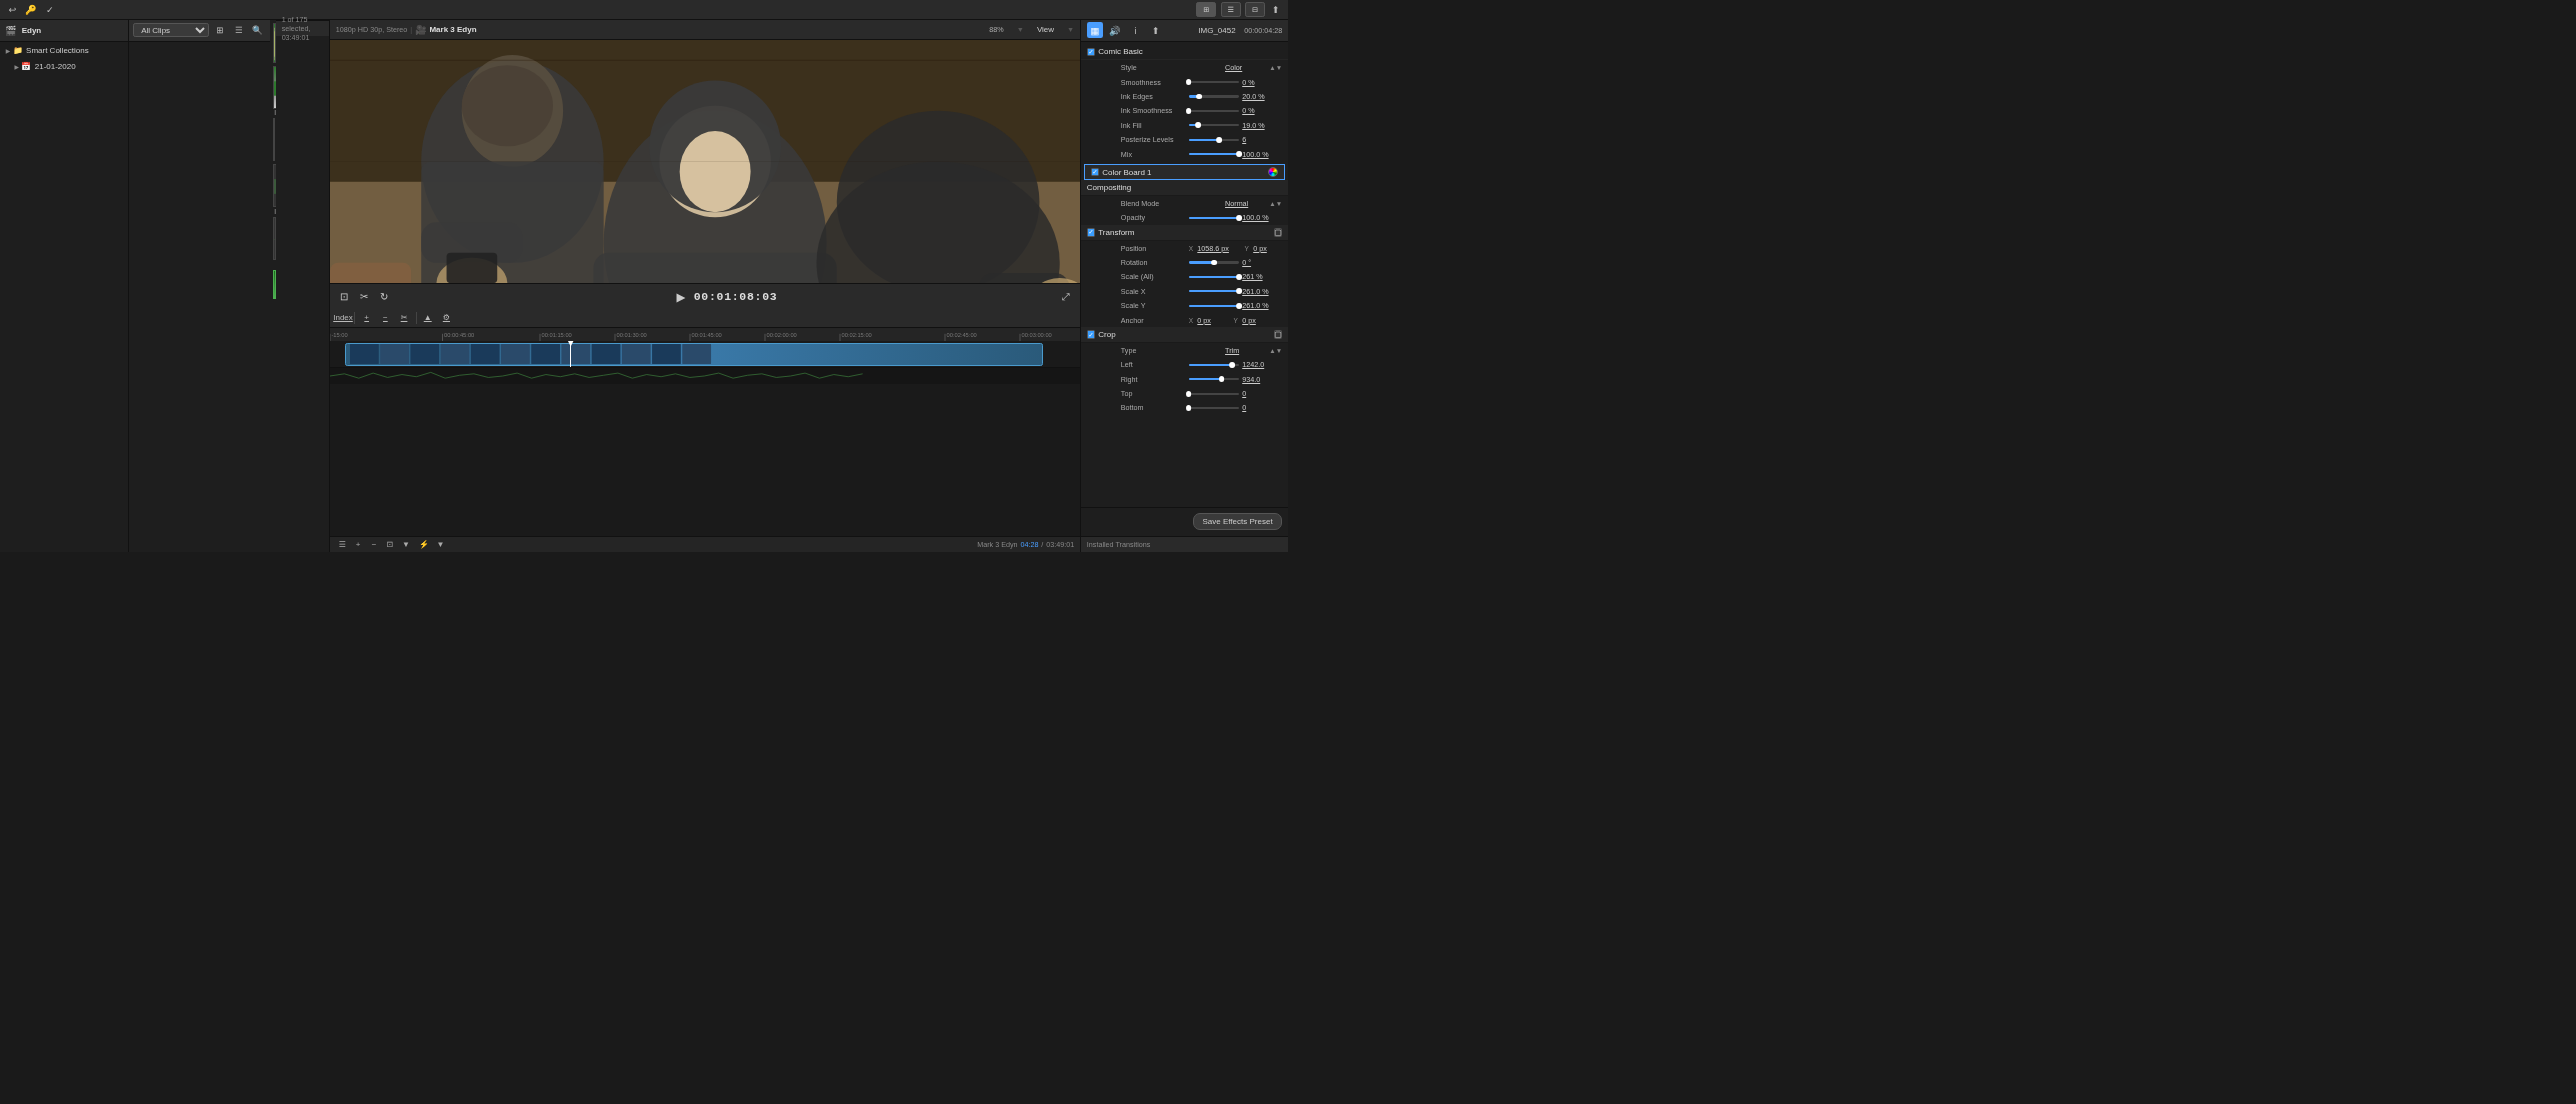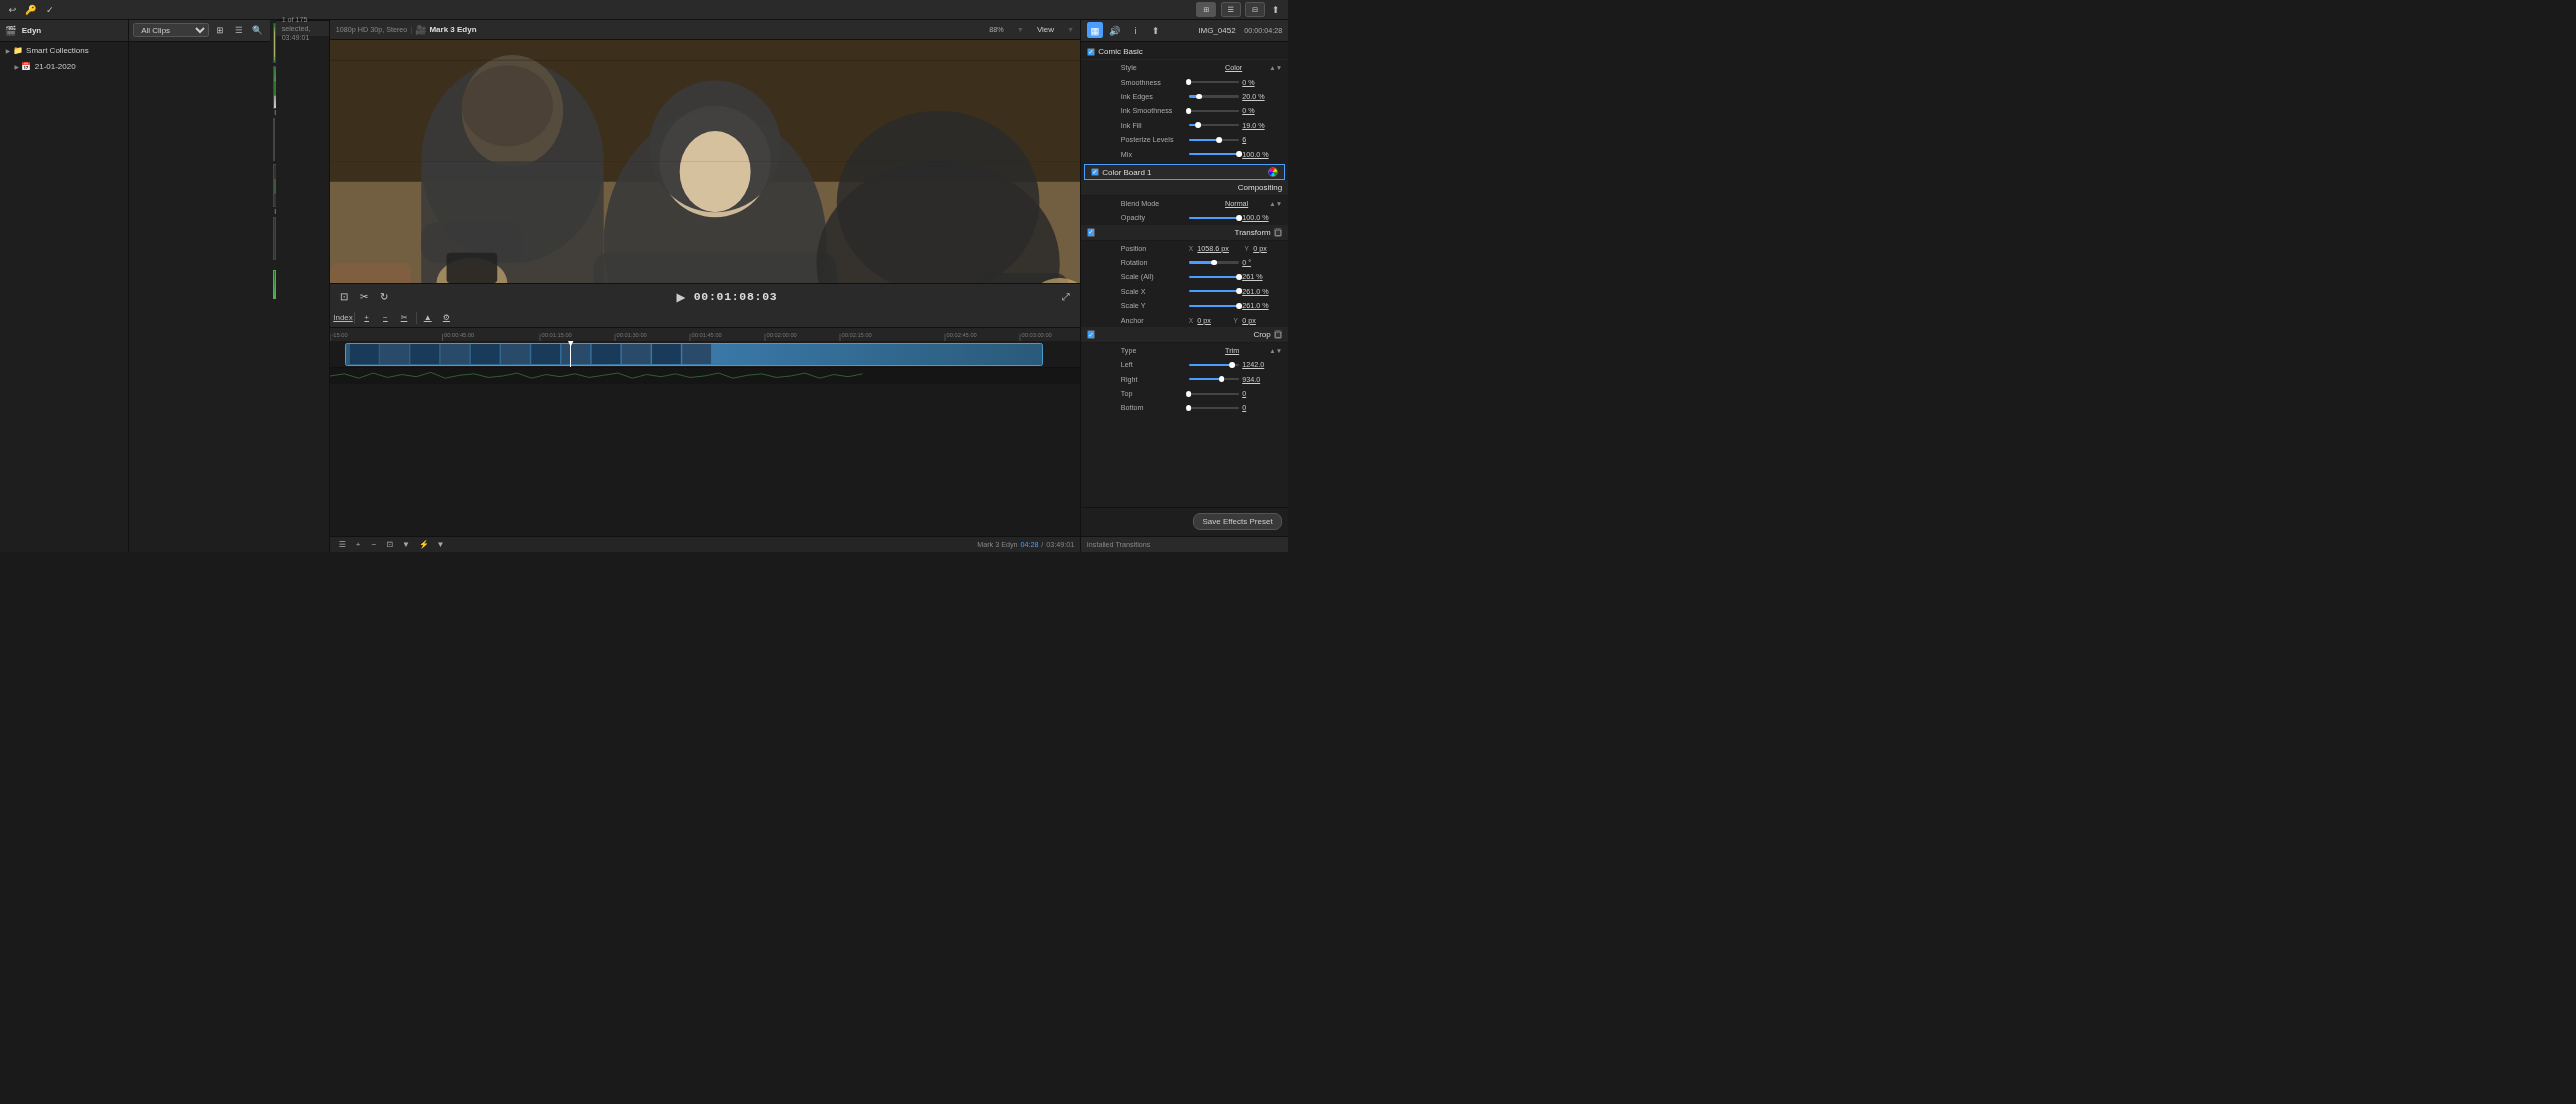--- a/index.html
+++ b/index.html
@@ -351,7 +351,6 @@
       font-size: 8px;
       color: #ddd;
       font-weight: 500;
-      text-align: right;
     }
     .section-checkbox {
       width: 8.6px; height: 8.6px;

